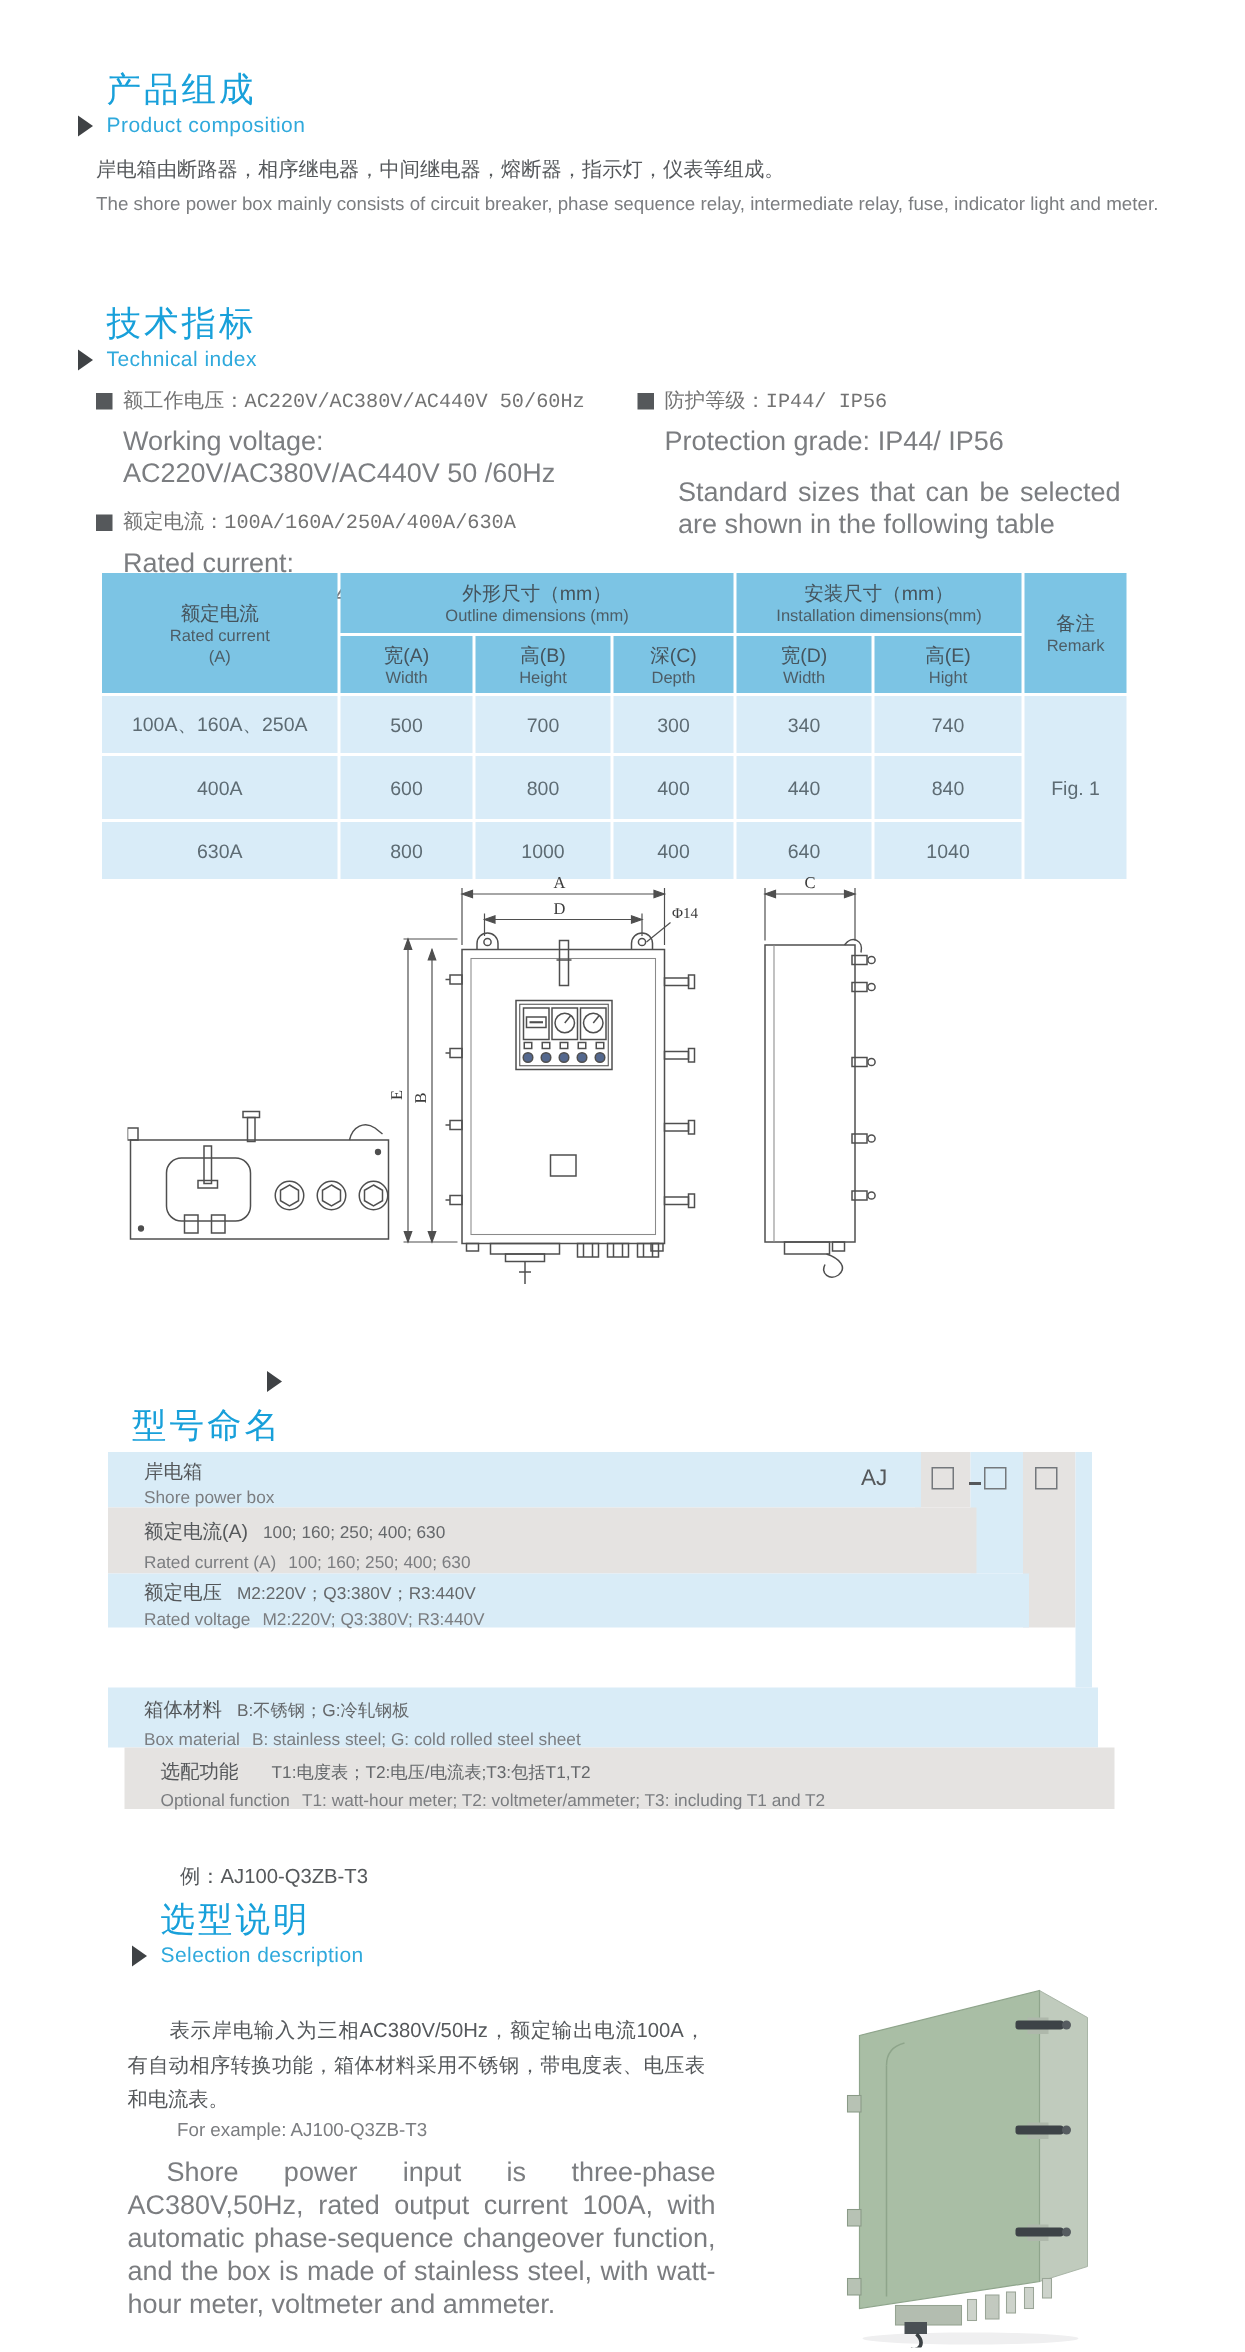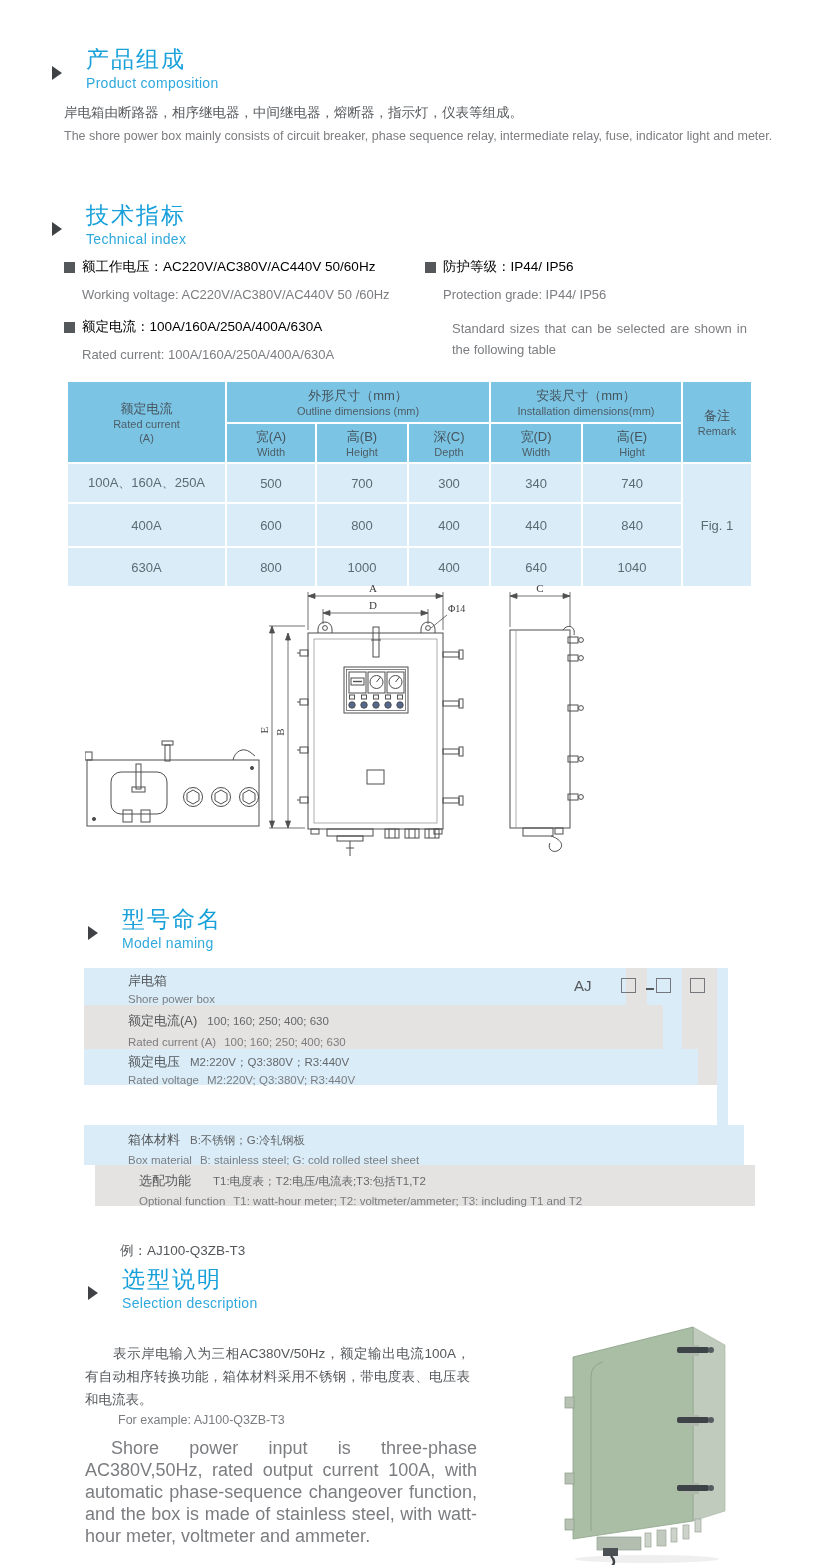--- a/index.html
+++ b/index.html
@@ -7,7 +7,7 @@
        font-family:"Liberation Sans", sans-serif; -webkit-font-smoothing:antialiased;}
   .abs{position:absolute;}
   
-  .sec-head{display:flex;align-items:center;gap:24px;}
+  .sec-head{display:flex;align-items:flex-end;gap:9px;}
   .tri{width:0;height:0;border-top:7px solid transparent;border-bottom:7px solid transparent;
        border-left:10px solid #3f4245;margin-top:8px;}
   .t-cn{font-size:23px;color:#18a0da;letter-spacing:2px;font-weight:500;line-height:26px;}

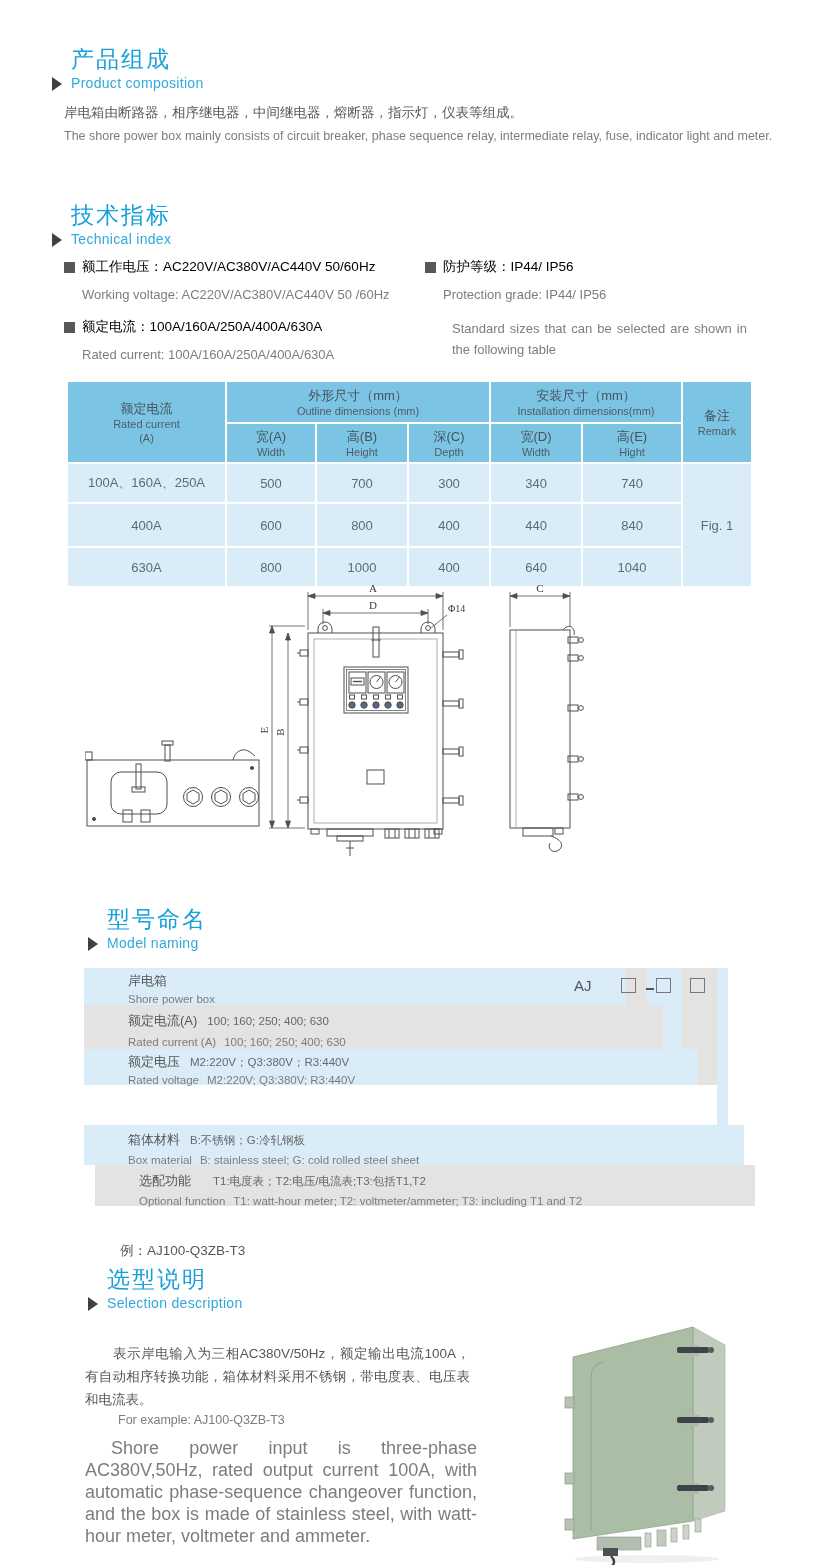--- a/index.html
+++ b/index.html
@@ -16,7 +16,7 @@
   .en-text{font-size:12.5px;color:#7b7d80;}
   
   .bullet{margin-bottom:13px;}
-  .b-cn{display:flex;align-items:center;font-size:13.5px;color:#000000;}
+  .b-cn{display:flex;align-items:center;font-size:13.5px;color:#737373;font-family:Liberation Mono, monospace;}
   .sq{width:11px;height:11px;background:#55585b;margin-right:7px;flex:0 0 auto;}
   .b-en{font-size:13px;color:#7b7d80;margin:8px 0 0 18px;line-height:21px;}
   

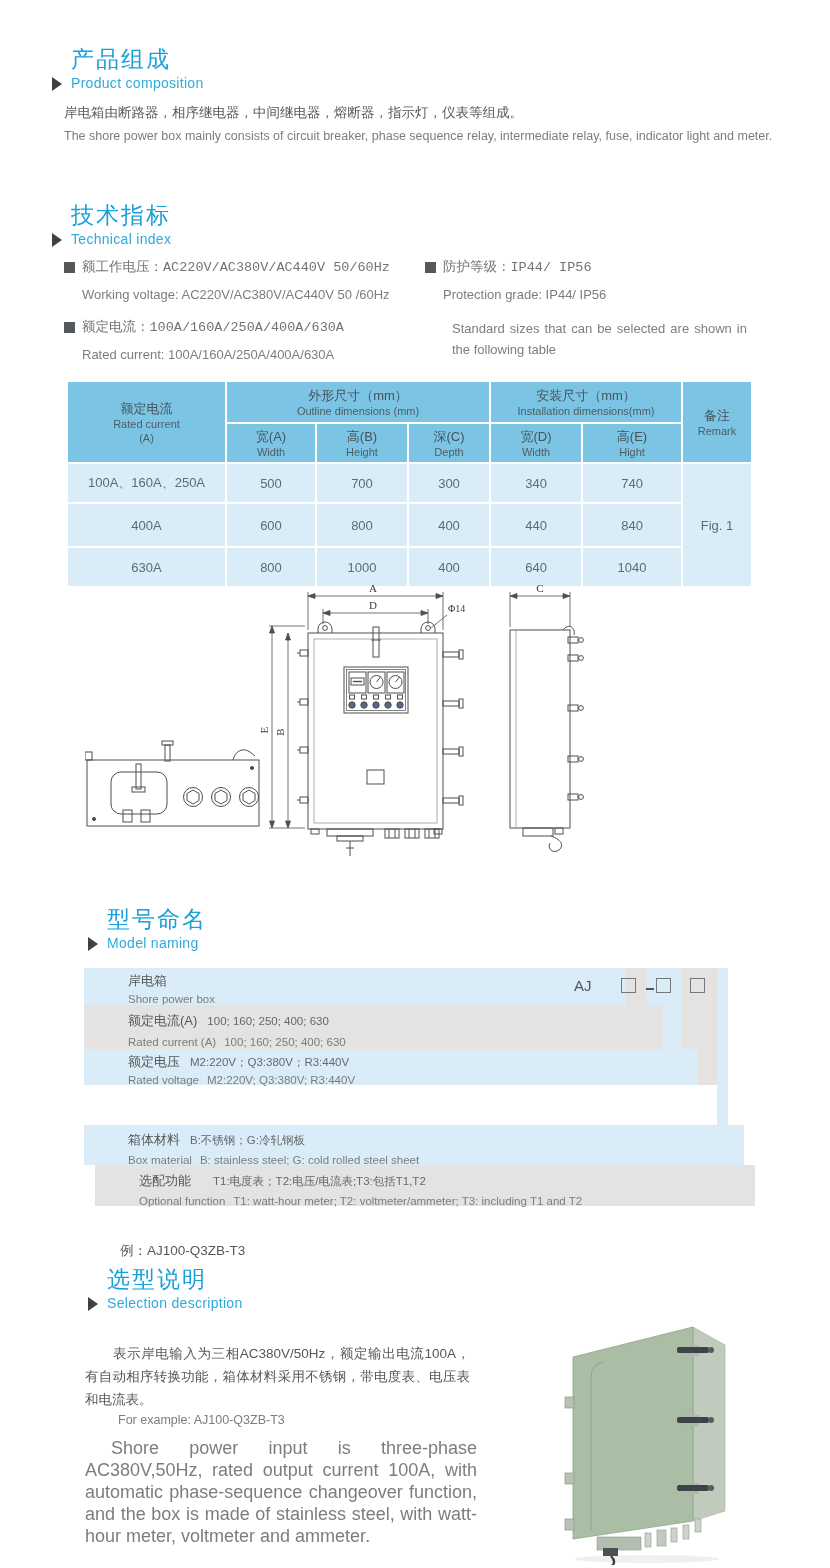--- a/index.html
+++ b/index.html
@@ -18,7 +18,7 @@
   .bullet{margin-bottom:13px;}
   .b-cn{display:flex;align-items:center;font-size:13.5px;color:#737373;font-family:Liberation Mono, monospace;}
   .sq{width:11px;height:11px;background:#55585b;margin-right:7px;flex:0 0 auto;}
-  .b-en{font-size:13px;color:#7b7d80;margin:8px 0 0 18px;line-height:21px;}
+  .b-en{font-size:18px;color:#7b7d80;margin:8px 0 0 18px;line-height:21px;}
   
   table.size{border-collapse:separate;border-spacing:2px;table-layout:fixed;}
   table.size td{text-align:center;vertical-align:middle;}

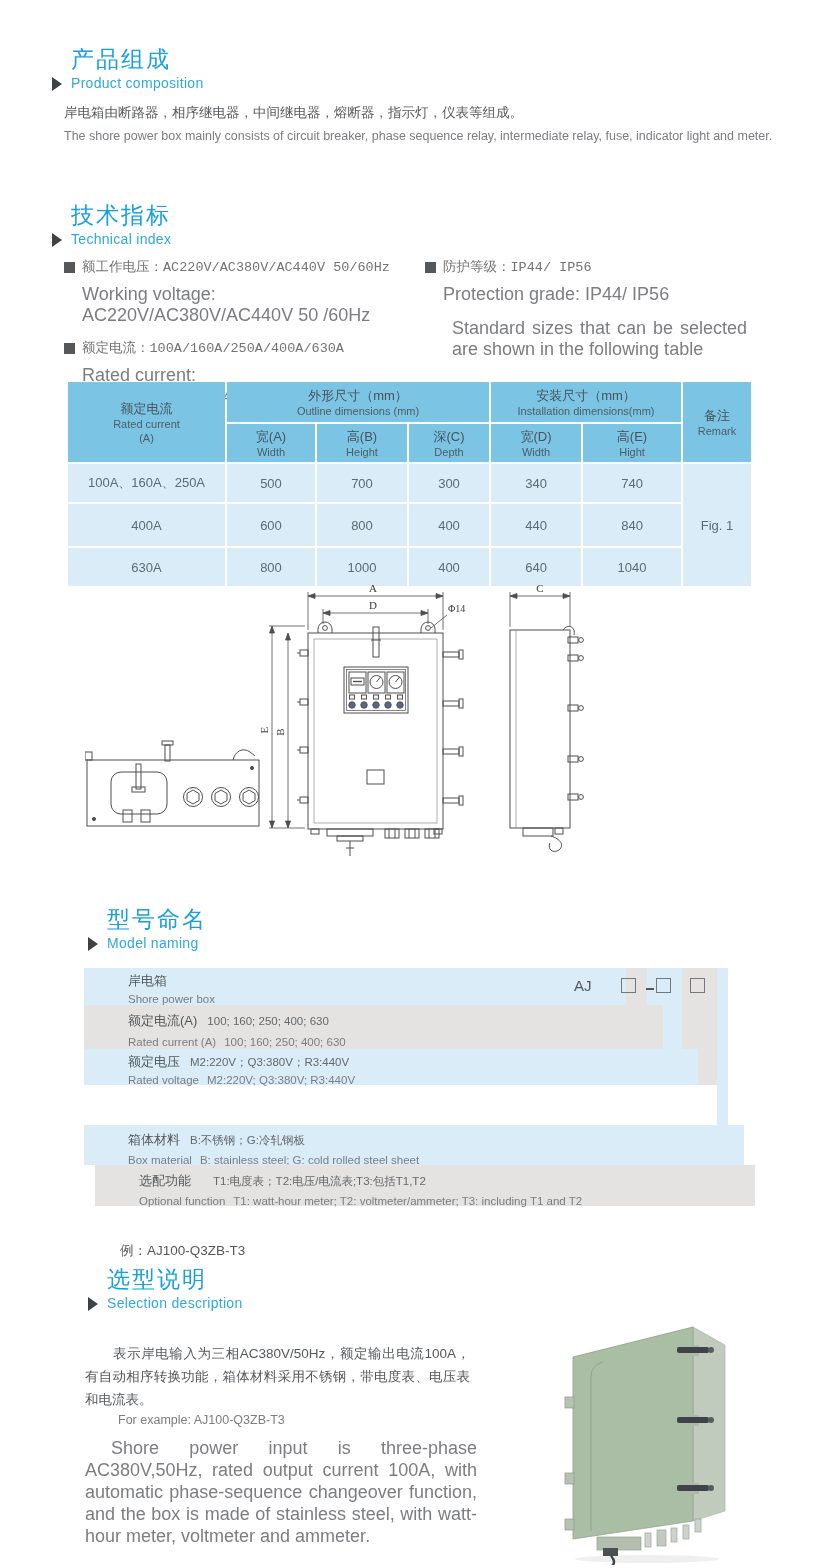--- a/index.html
+++ b/index.html
@@ -331,7 +331,7 @@
   </g>
 </svg>
 
-<div class="abs sec-head" style="left:88px;top:906px;">
+<div class="abs sec-head" style="left:88px;top:906px;flex-direction:column;">
   <span class="tri"></span>
   <div>
     <div class="t-cn">型号命名</div>

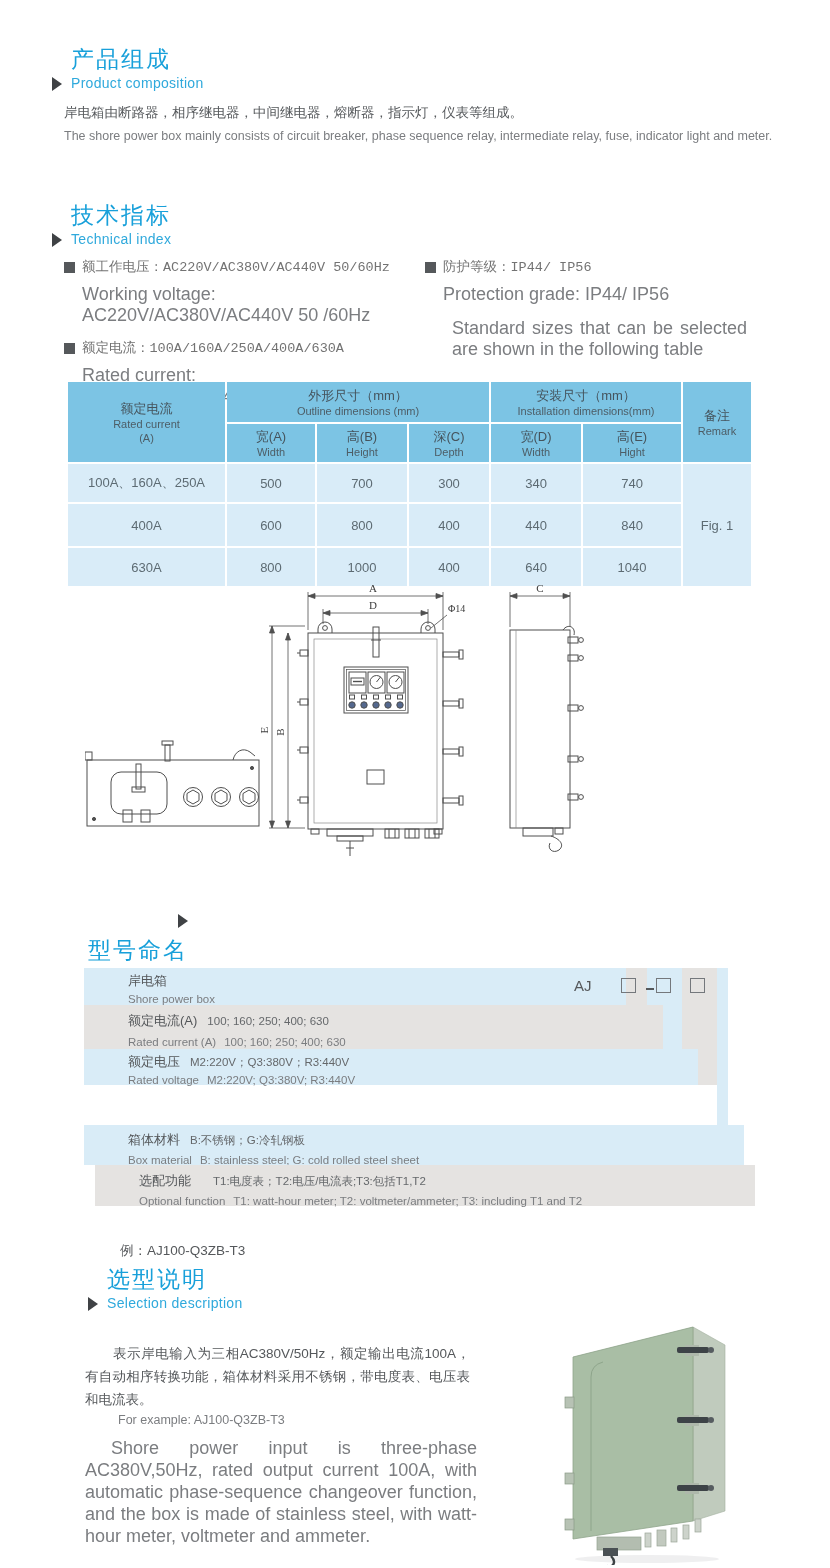--- a/index.html
+++ b/index.html
@@ -27,7 +27,7 @@
   td.hd .he{font-size:11px;line-height:14px;color:#4d5d66;}
   td.cell{background:#d9ecf8;color:#5d6b73;font-size:13px;height:36px;}
   
-  .mrow{position:absolute;left:16px;box-sizing:border-box;padding-left:44px;}
+  .mrow{position:absolute;left:4px;box-sizing:border-box;padding-left:24px;}
   .m-cn{font-size:13px;color:#54575a;}
   .m-cn .det{font-size:11.5px;color:#65686b;margin-left:10px;}
   .m-en{font-size:11.5px;color:#7b7d80;margin-top:3px;}

